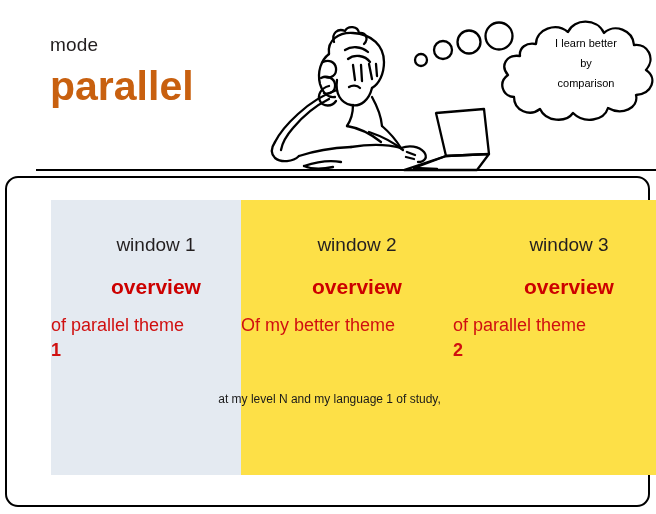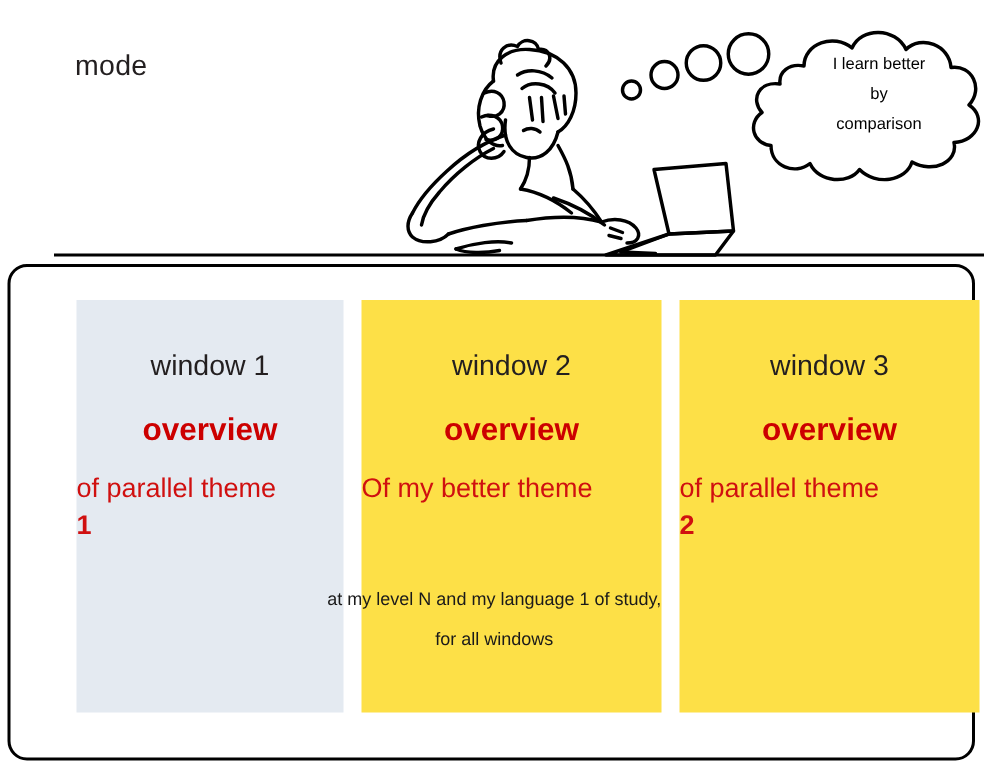--- a/index.html
+++ b/index.html
@@ -190,6 +190,7 @@
 <div id="header">
 
   <div id="mode-label">mode</div>
+  <div id="mode-value">parallel</div>
 
   <div id="illustration">
     <svg width="250" height="172" viewBox="0 0 250 172" fill="none" stroke="#000000" stroke-width="2.3" stroke-linecap="round" stroke-linejoin="round">

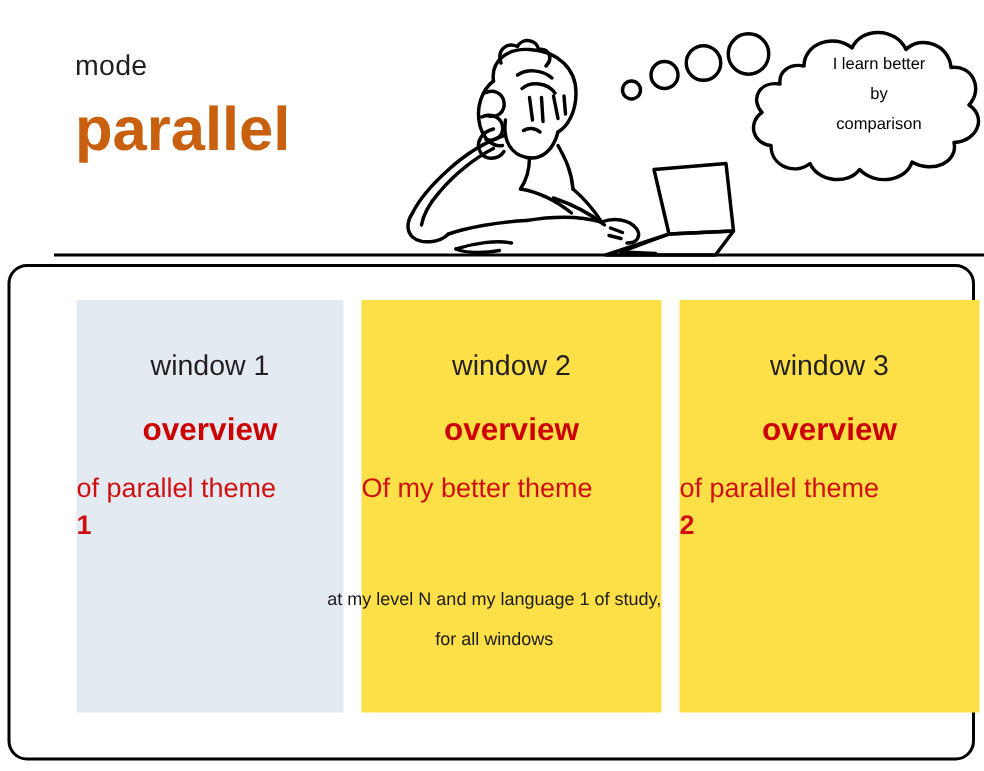--- a/index.html
+++ b/index.html
@@ -118,6 +118,7 @@
     position: absolute;
     top: 22px;
     height: 275px;
+    padding-left: 32px;
   }
   #window-panel-1 {
     left: 44px;

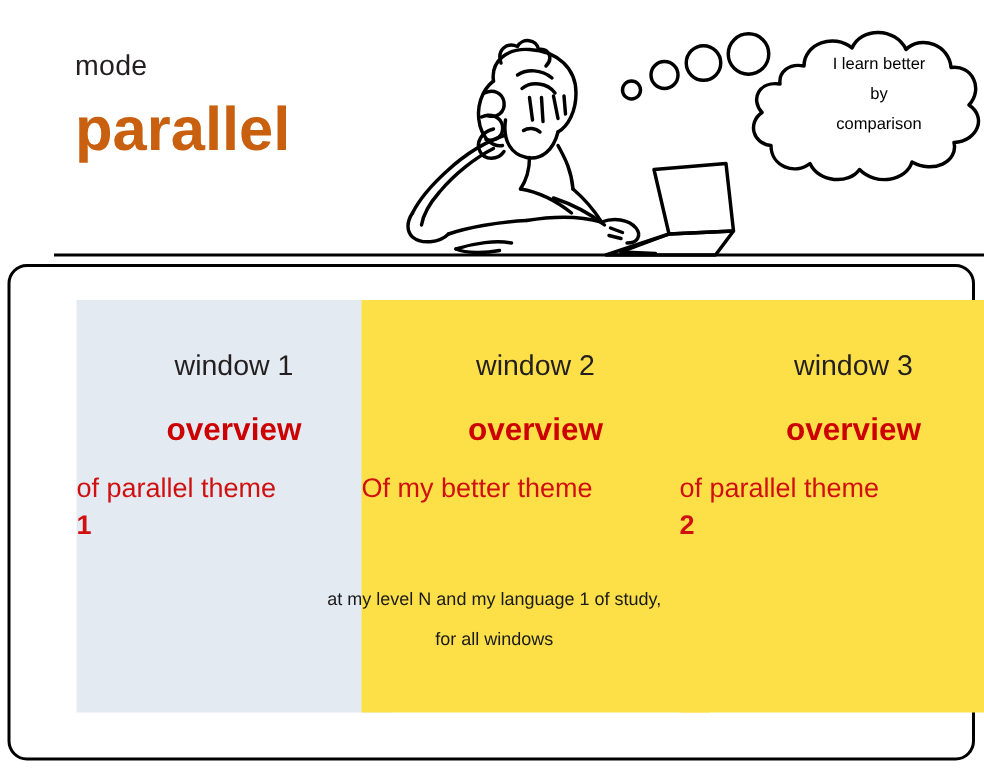--- a/index.html
+++ b/index.html
@@ -313,7 +313,6 @@
 
     <div id="caption">
       <div>at my level N and my language 1 of study,</div>
-      <div>for all windows</div>
     </div>
 
   </div>

